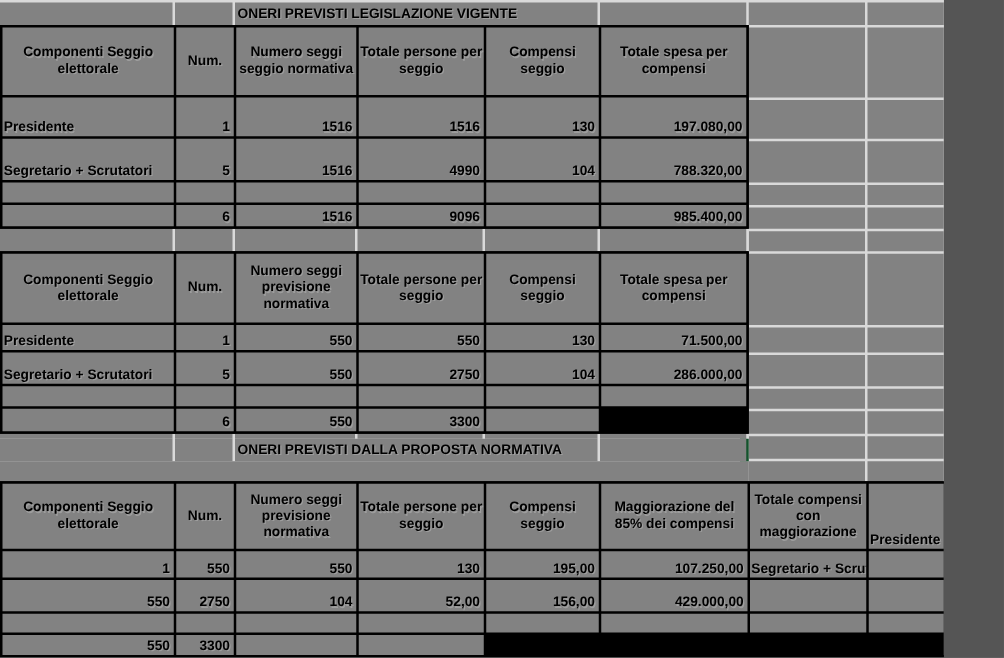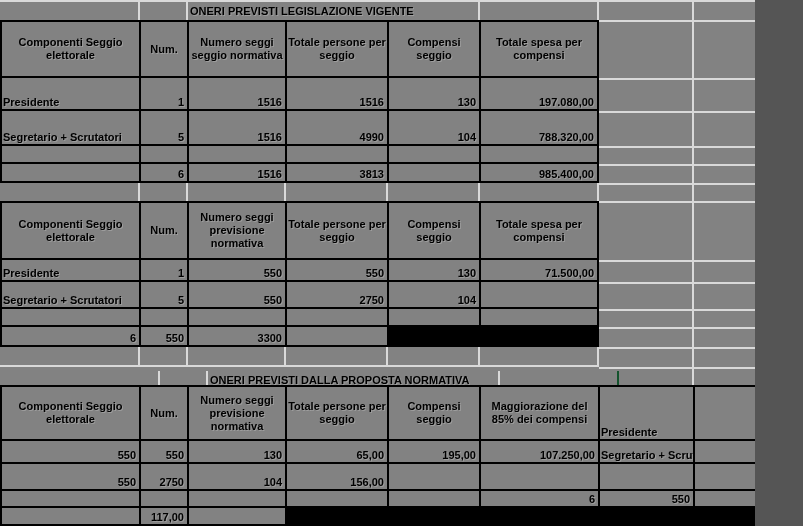--- a/index.html
+++ b/index.html
@@ -150,7 +150,7 @@
       <div class="cell lbl"></div>
       <div class="cell val">6</div>
       <div class="cell val">1516</div>
-      <div class="cell val">3813</div>
+      <div class="cell val">9096</div>
       <div class="cell val"></div>
       <div class="cell val">985.400,00</div>
     </div>

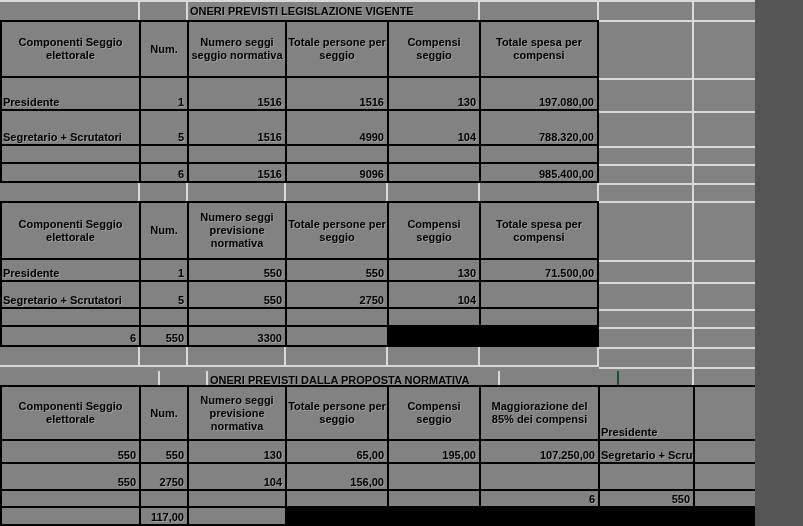--- a/index.html
+++ b/index.html
@@ -172,6 +172,7 @@
       <div class="cell val">550</div>
       <div class="cell val">2750</div>
       <div class="cell val">104</div>
+      <div class="cell val">286.000,00</div>
       <div class="cell lbl"></div>
       <div class="cell val"></div>
       <div class="cell val"></div>

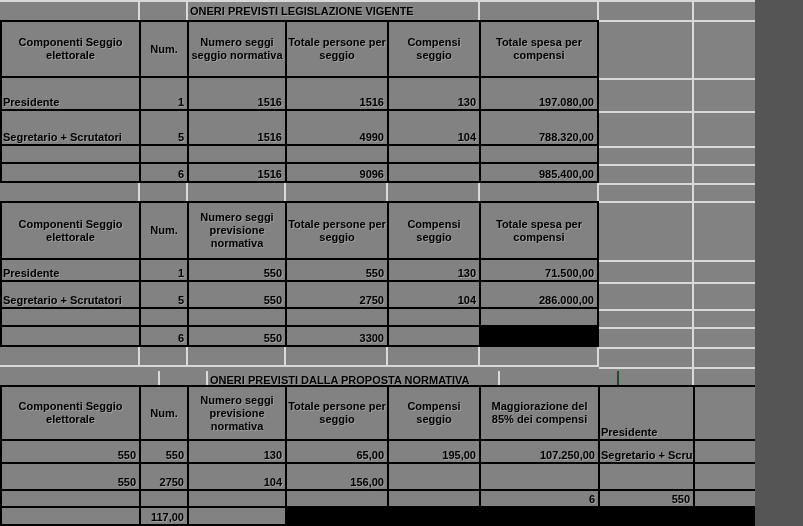--- a/index.html
+++ b/index.html
@@ -41,9 +41,9 @@
   #sep-2       { left:0; top:347px; width:599px; height:20px;
                  grid-template-columns:138px 46px 96px 100px 90px 117px;
                  border-right:2px solid #d9d9d9; border-bottom:2px solid #d9d9d9; }
-  #title-row-3 { left:0; top:371px; width:599px; height:18px;
+  #title-row-3 { left:0; top:351px; width:599px; height:18px;
                  grid-template-columns:138px 46px 290px 117px;
-                 border-right:7px solid #14532d;margin-left:20px; }
+                 border-right:7px solid #14532d; }
 
   #table-1 { left:0; top:20px;  width:599px; height:163px;
              grid-template-columns:137px 46px 96px 100px 90px 116px;

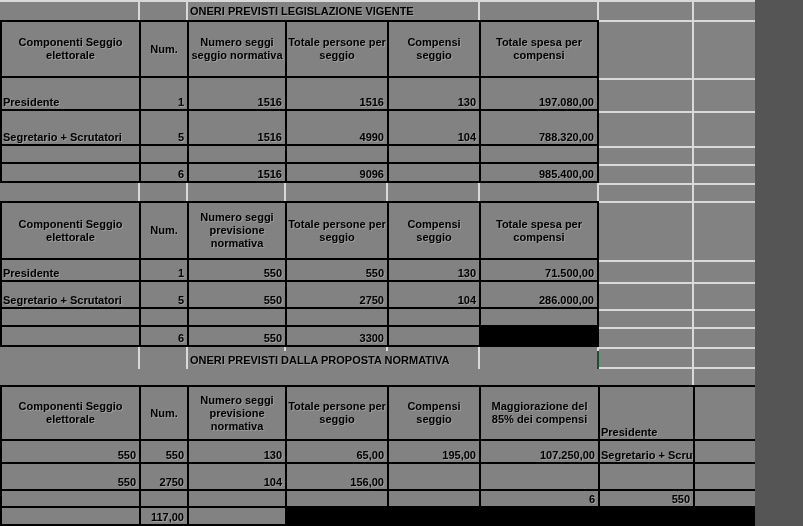--- a/index.html
+++ b/index.html
@@ -192,6 +192,7 @@
       <div class="cell hdr">Totale persone per seggio</div>
       <div class="cell hdr">Compensi seggio</div>
       <div class="cell hdr">Maggiorazione del 85% dei compensi</div>
+      <div class="cell hdr">Totale compensi con maggiorazione</div>
       <div class="cell lbl">Presidente</div>
       <div class="cell val">1</div>
       <div class="cell val">550</div>

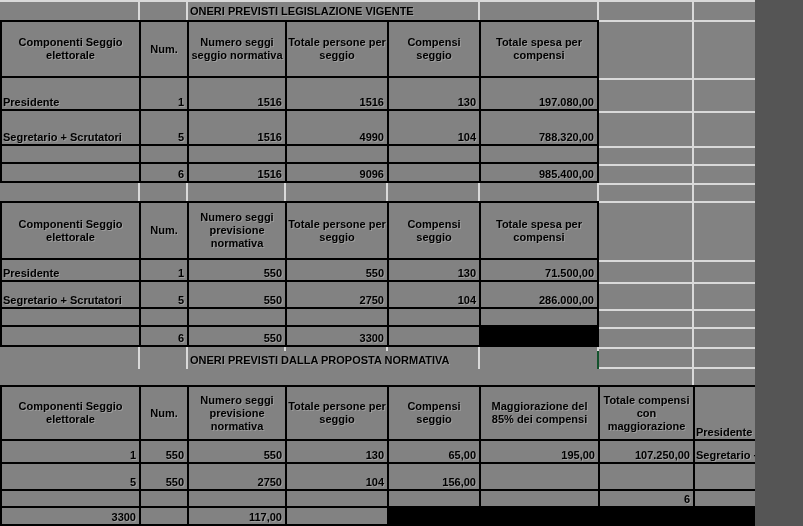--- a/index.html
+++ b/index.html
@@ -198,7 +198,6 @@
       <div class="cell val">550</div>
       <div class="cell val">550</div>
       <div class="cell val">130</div>
-      <div class="cell val">65,00</div>
       <div class="cell val">195,00</div>
       <div class="cell val">107.250,00</div>
       <div class="cell lbl">Segretario + Scrutatori</div>

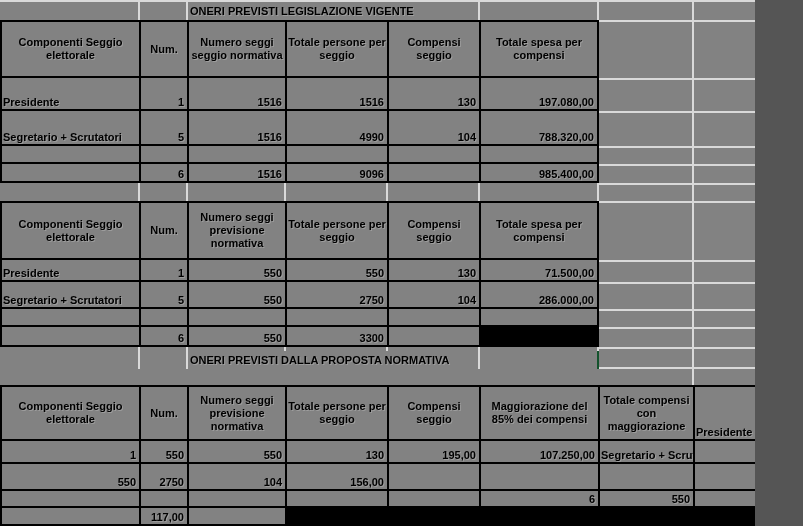--- a/index.html
+++ b/index.html
@@ -205,6 +205,7 @@
       <div class="cell val">550</div>
       <div class="cell val">2750</div>
       <div class="cell val">104</div>
+      <div class="cell val">52,00</div>
       <div class="cell val">156,00</div>
       <div class="cell lbl"></div>
       <div class="cell val"></div>

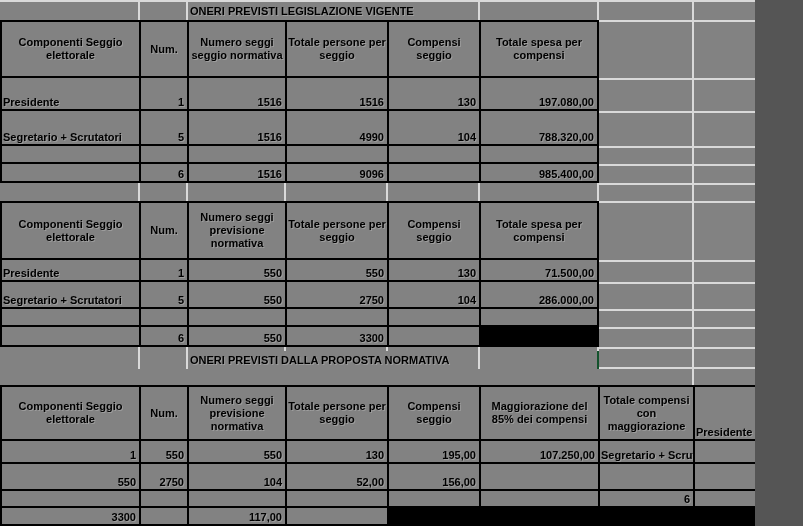--- a/index.html
+++ b/index.html
@@ -207,6 +207,7 @@
       <div class="cell val">104</div>
       <div class="cell val">52,00</div>
       <div class="cell val">156,00</div>
+      <div class="cell val">429.000,00</div>
       <div class="cell lbl"></div>
       <div class="cell val"></div>
       <div class="cell val"></div>

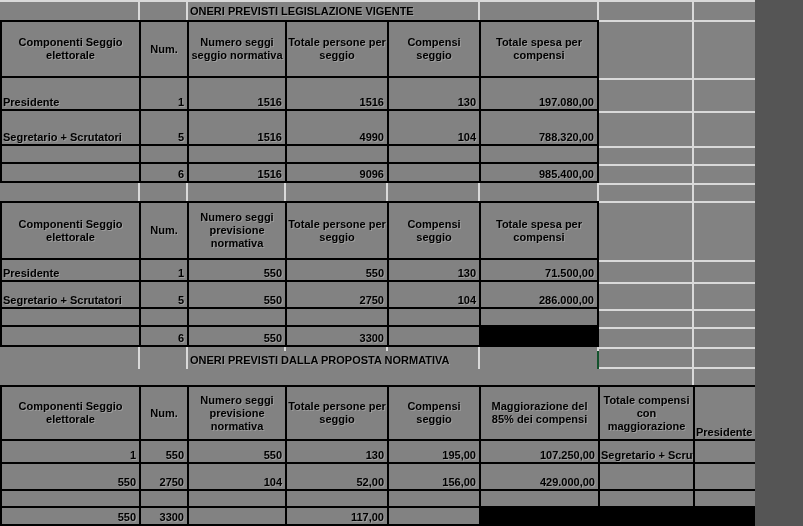--- a/index.html
+++ b/index.html
@@ -221,7 +221,6 @@
       <div class="cell val">550</div>
       <div class="cell val">3300</div>
       <div class="cell val"></div>
-      <div class="cell val">117,00</div>
       <div class="cell val"></div>
     </div>
 

